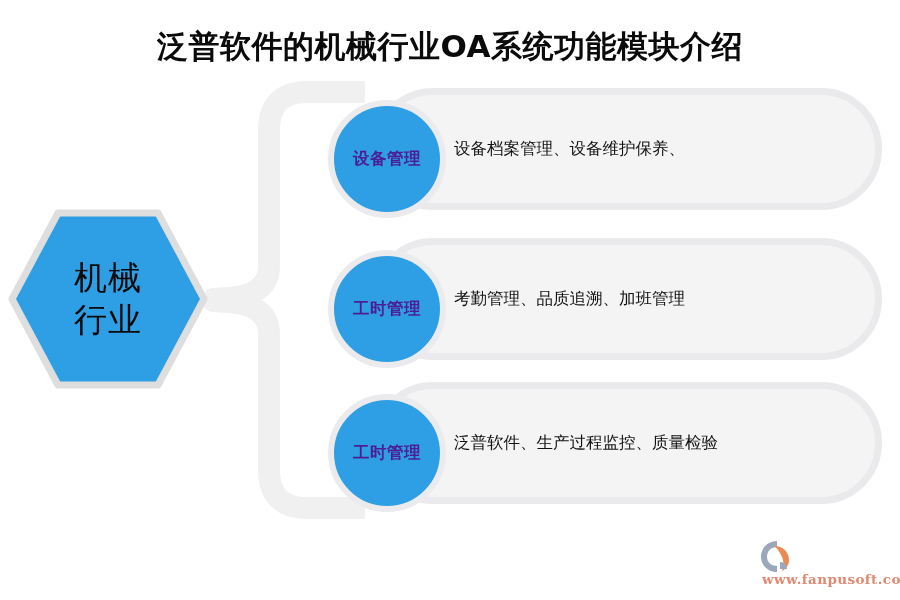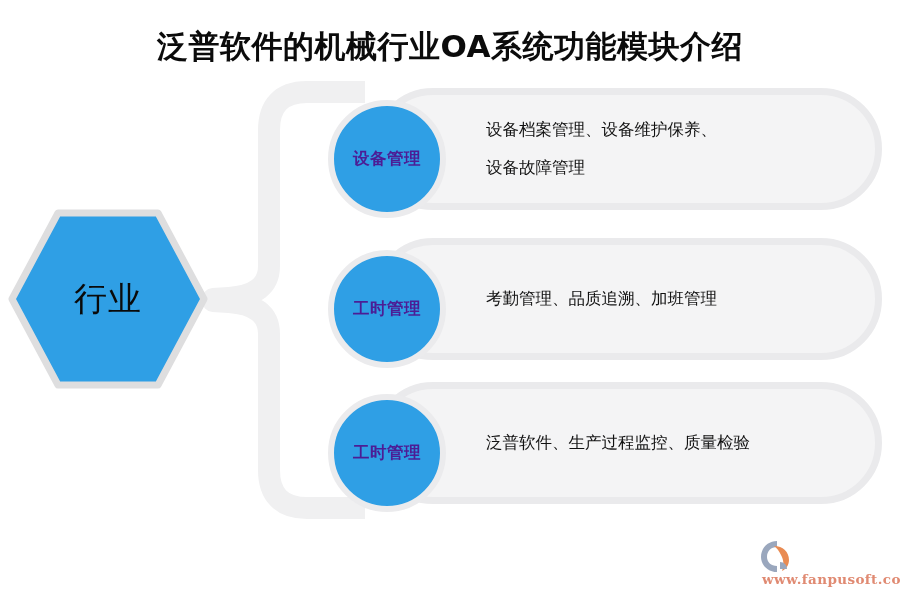--- a/index.html
+++ b/index.html
@@ -109,7 +109,6 @@
     font-size: 16.5px;
     color: #111111;
     line-height: 2.32;
-    margin-left: 32px;
   }
   .pill-text .ln {
     display: block;

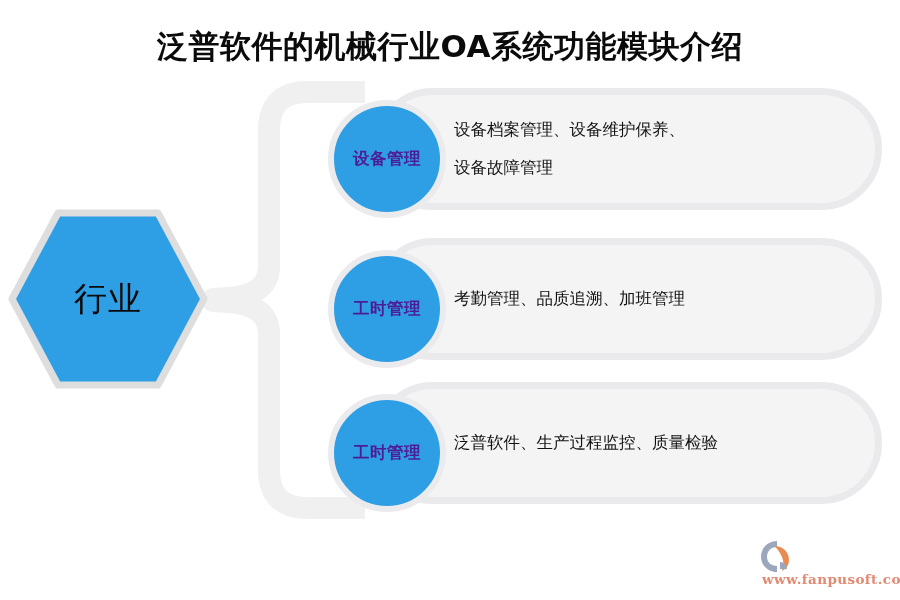--- a/index.html
+++ b/index.html
@@ -218,7 +218,6 @@
     <div class="pill"></div>
     <div class="pill-text">
       <span class="ln">设备档案管理、设备维护保养、</span>
-      <span class="ln">设备故障管理</span>
     </div>
     <div class="circle">
       <span class="circle-label">设备管理</span>

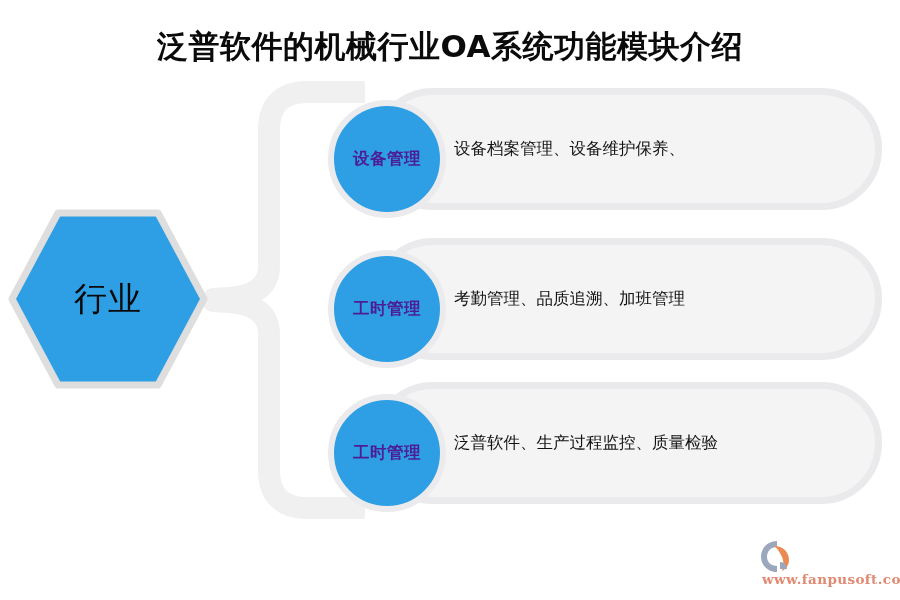--- a/index.html
+++ b/index.html
@@ -210,6 +210,7 @@
       <polygon points="50,5 150,5 196,91 150,177 50,177 4,91" fill="#2f9fe5" stroke="#dededf" stroke-width="7" stroke-linejoin="round"></polygon>
     </svg>
     <div id="hex-label">
+      <span class="hl">机械</span>
       <span class="hl">行业</span>
     </div>
   </div>

